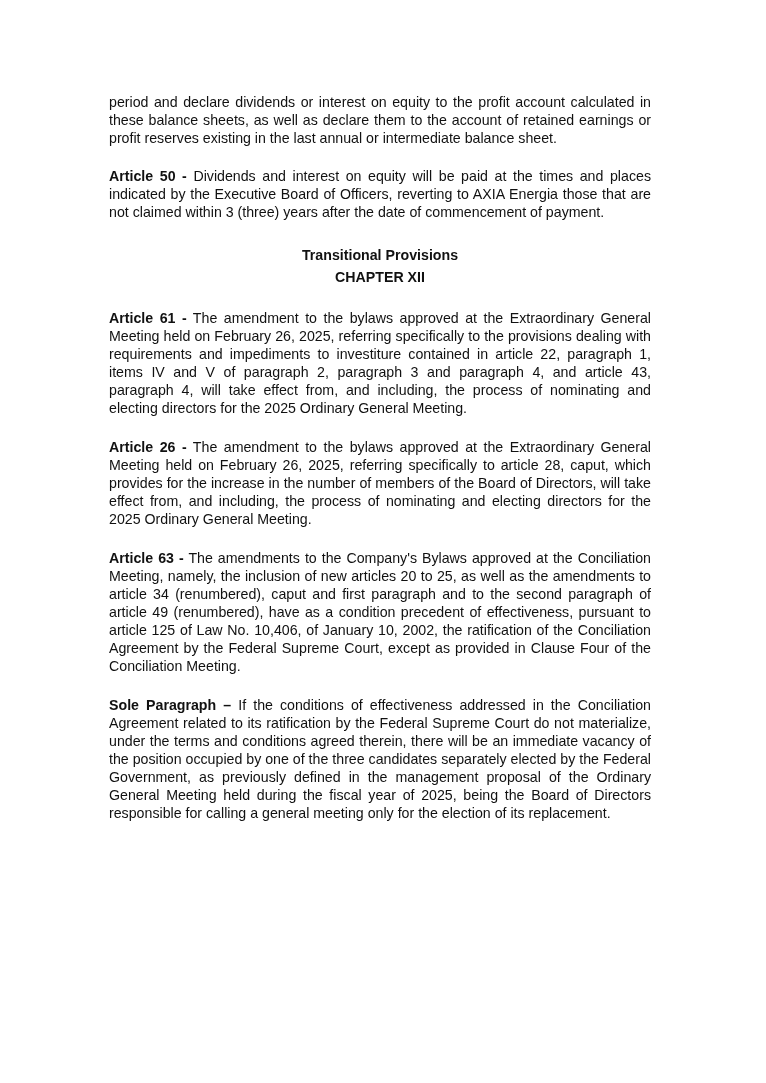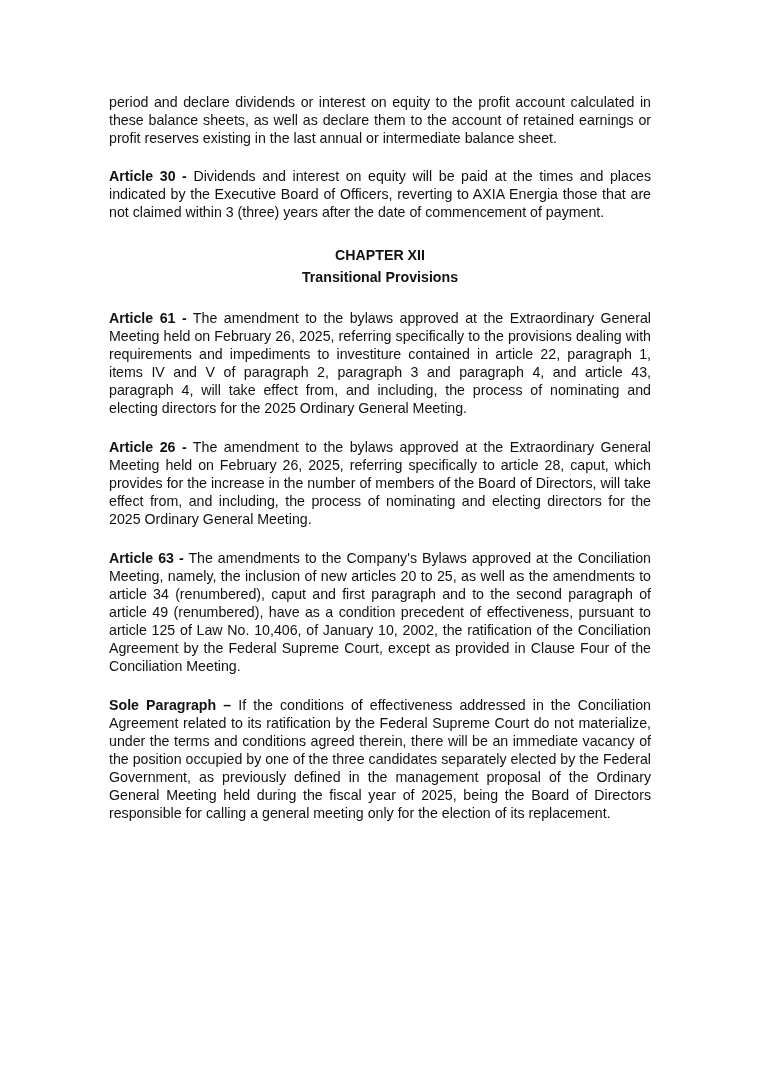--- a/index.html
+++ b/index.html
@@ -51,7 +51,7 @@
   </p>
 
   <p class="para" id="p60">
-    <b>Article 30 -</b><span> Dividends and interest on equity will be paid at the times and places indicated by the Executive Board of Officers, reverting to AXIA Energia those that are not claimed within 3 (three) years after the date of commencement of payment.</span>
+    <b>Article 50 -</b><span> Dividends and interest on equity will be paid at the times and places indicated by the Executive Board of Officers, reverting to AXIA Energia those that are not claimed within 3 (three) years after the date of commencement of payment.</span>
   </p>
 
   <div class="chapter">

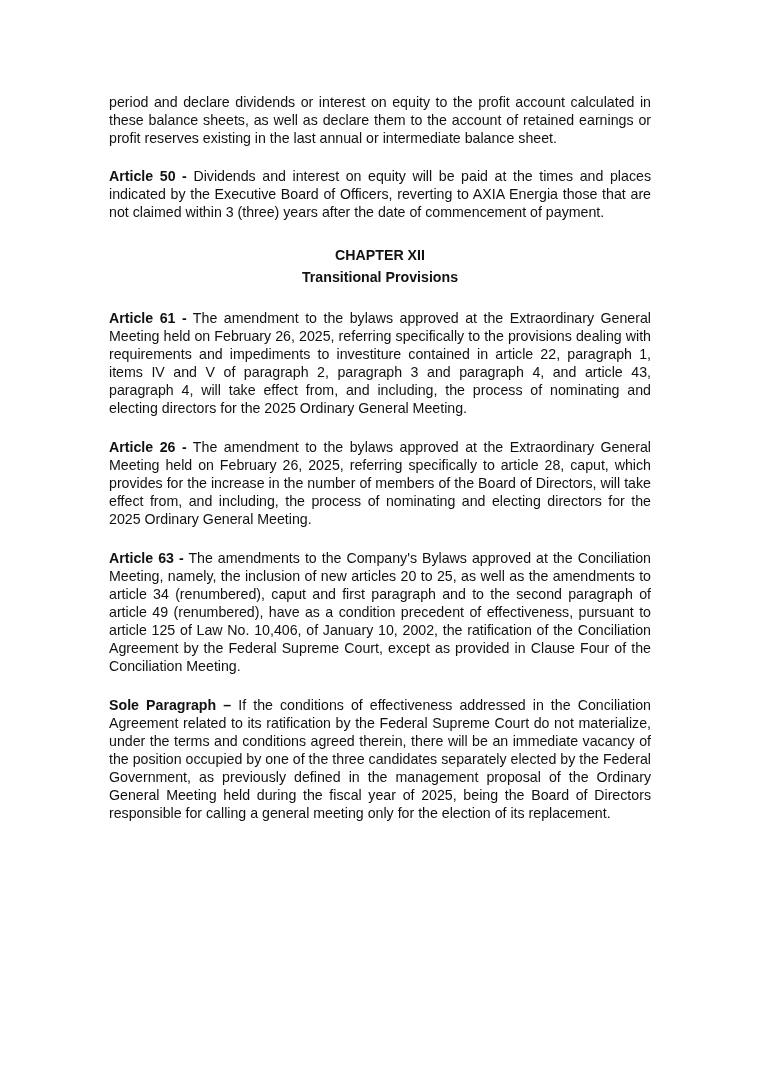--- a/index.html
+++ b/index.html
@@ -55,8 +55,8 @@
   </p>
 
   <div class="chapter">
+    <div>Transitional Provisions</div>
     <div>CHAPTER XII</div>
-    <div>Transitional Provisions</div>
   </div>
 
   <p class="para">

